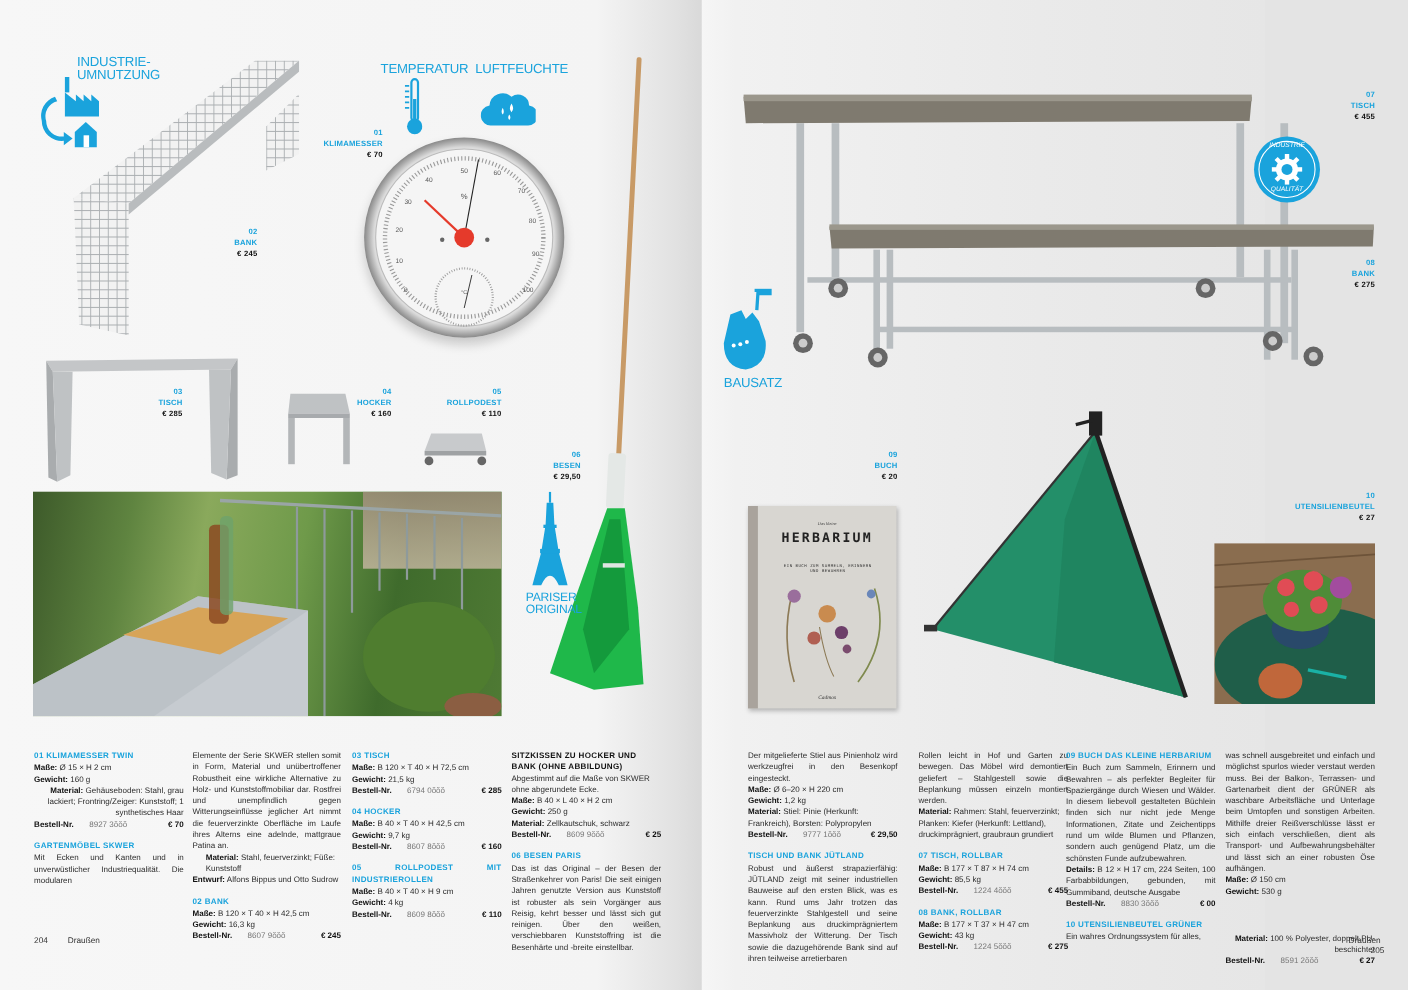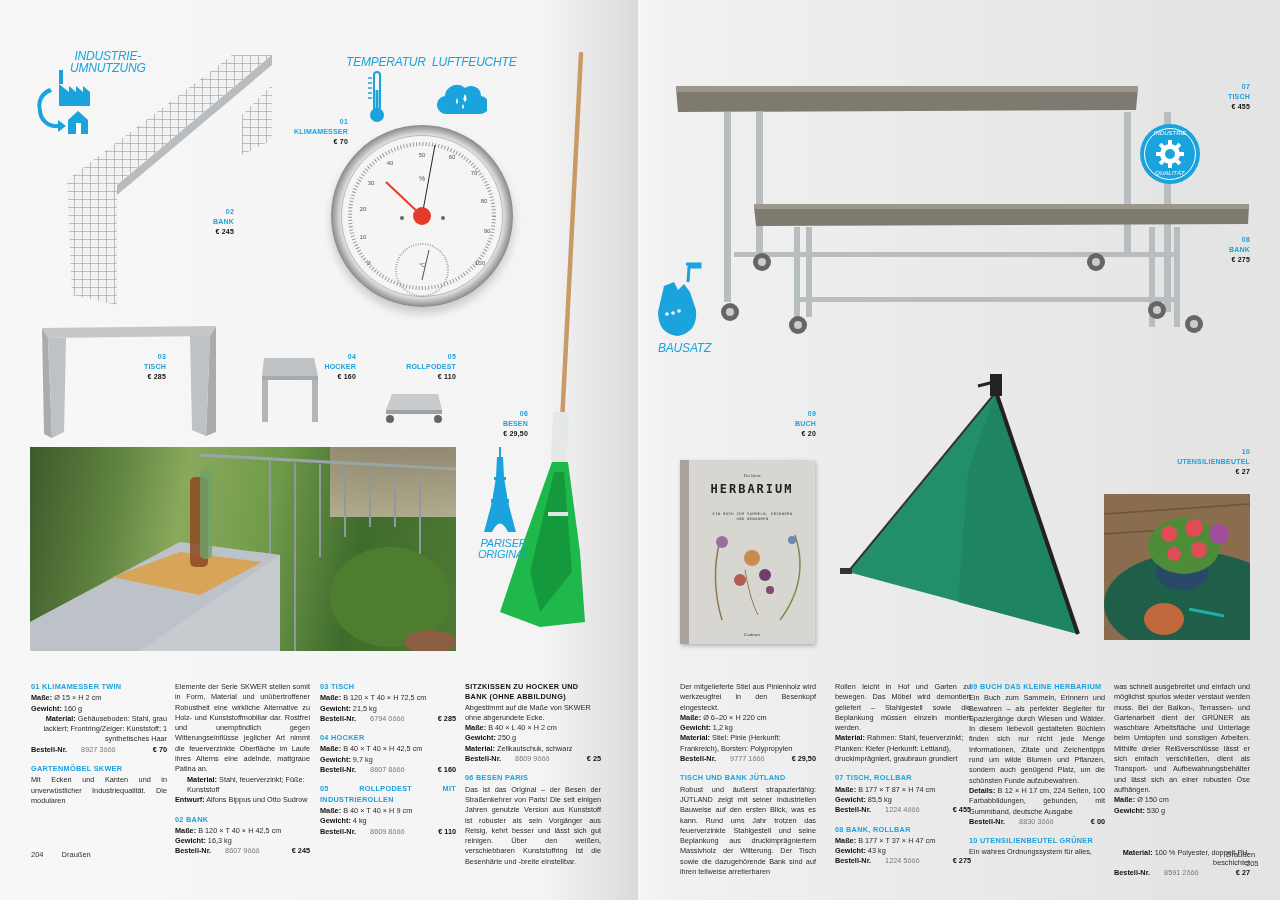--- a/index.html
+++ b/index.html
@@ -18,7 +18,7 @@
   .plabel .price { color: #111; display: block; }
 
   
-  .badge-text { position: absolute; font-style: italic; color: #1aa3dc; font-size: 12px; line-height: 12px; letter-spacing: -0.2px; text-align: center; }
+  .badge-text { position: absolute; color: #1aa3dc; font-size: 12px; line-height: 12px; letter-spacing: -0.2px; }
 
   
   .col { position: absolute; top: 682px; font-size: 7.3px; line-height: 10.3px; color: #2a2a2a; text-align: justify; }

